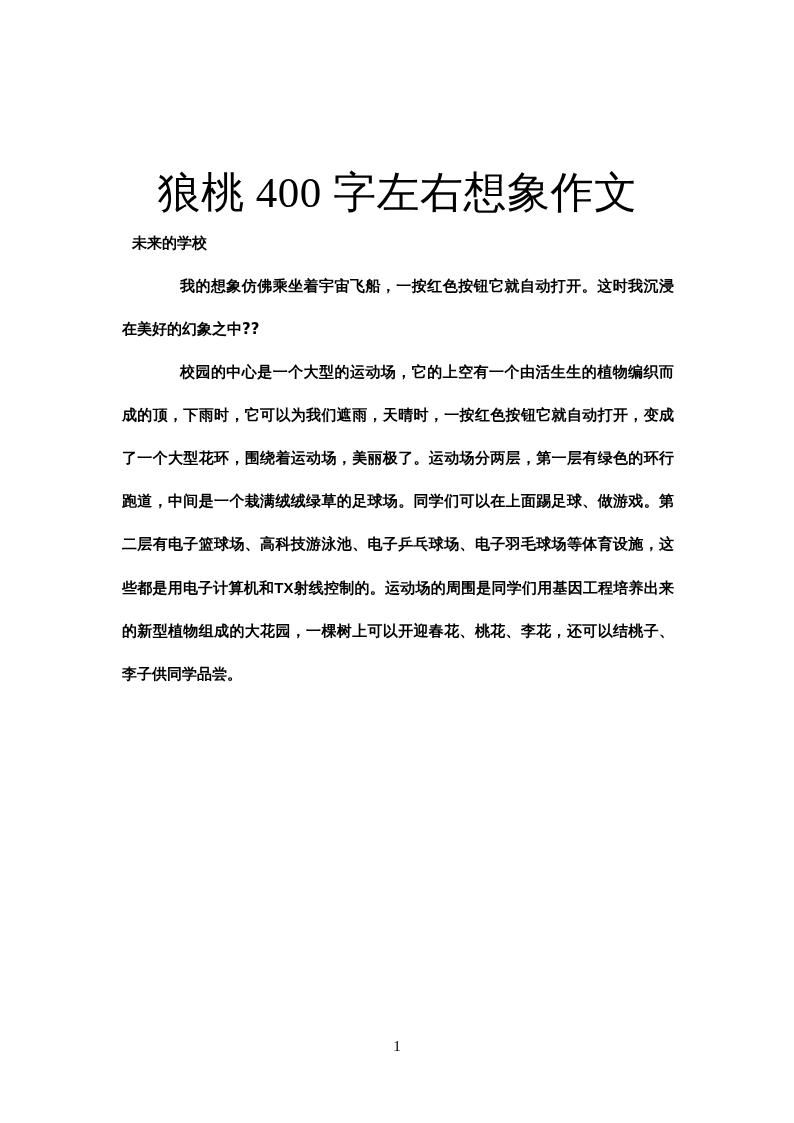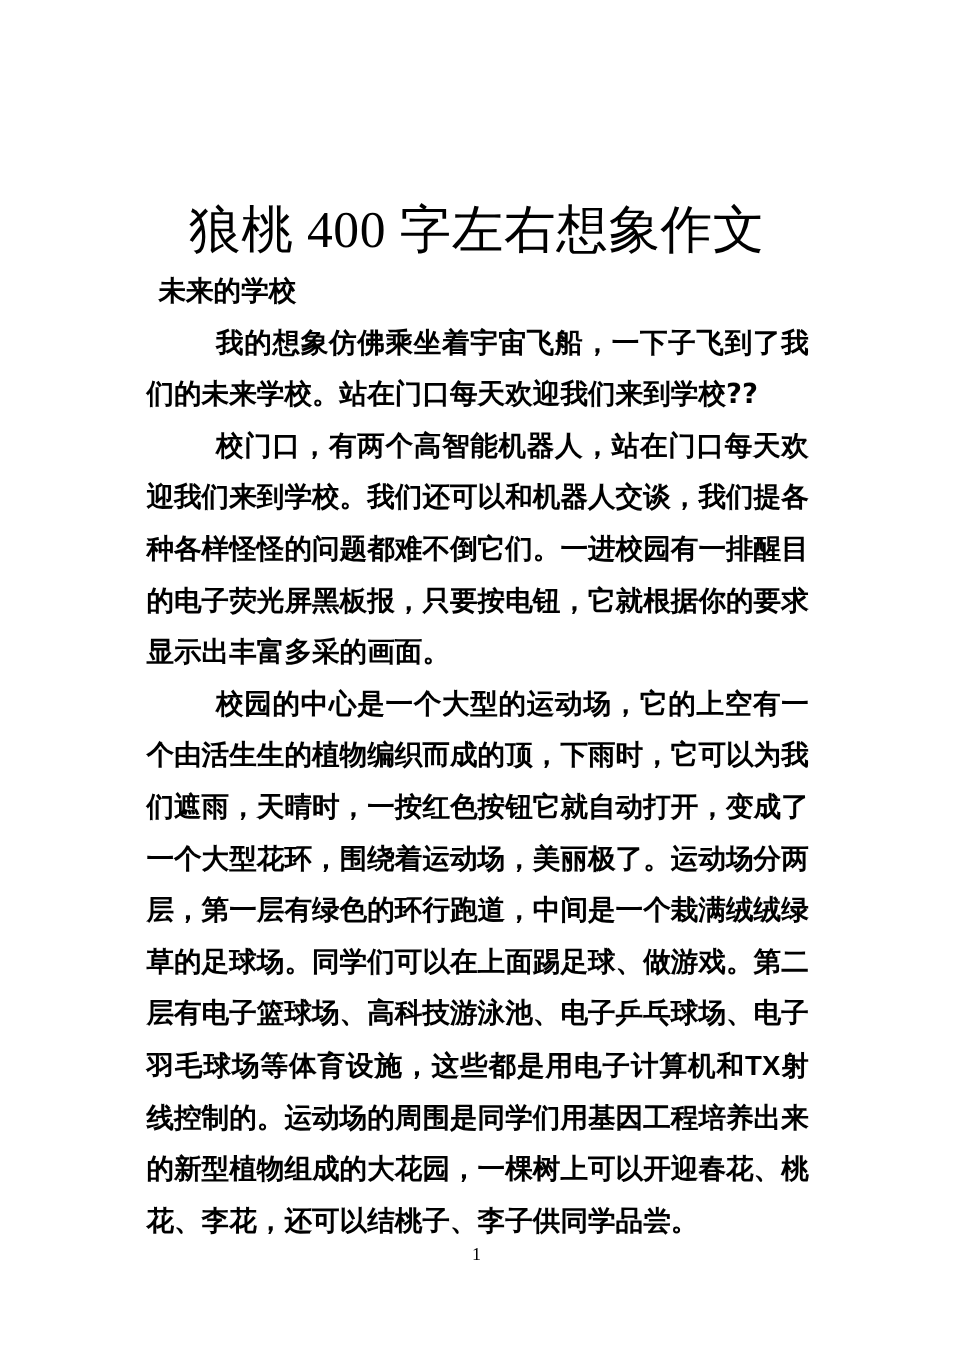--- a/index.html
+++ b/index.html
@@ -43,7 +43,7 @@
 
   .para {
     font-family: "DejaVu Sans", "Liberation Sans", sans-serif;
-    font-size: 23px;
+    font-size: 15px;
     font-weight: 700;
     line-height: 43px;
     color: #000000;

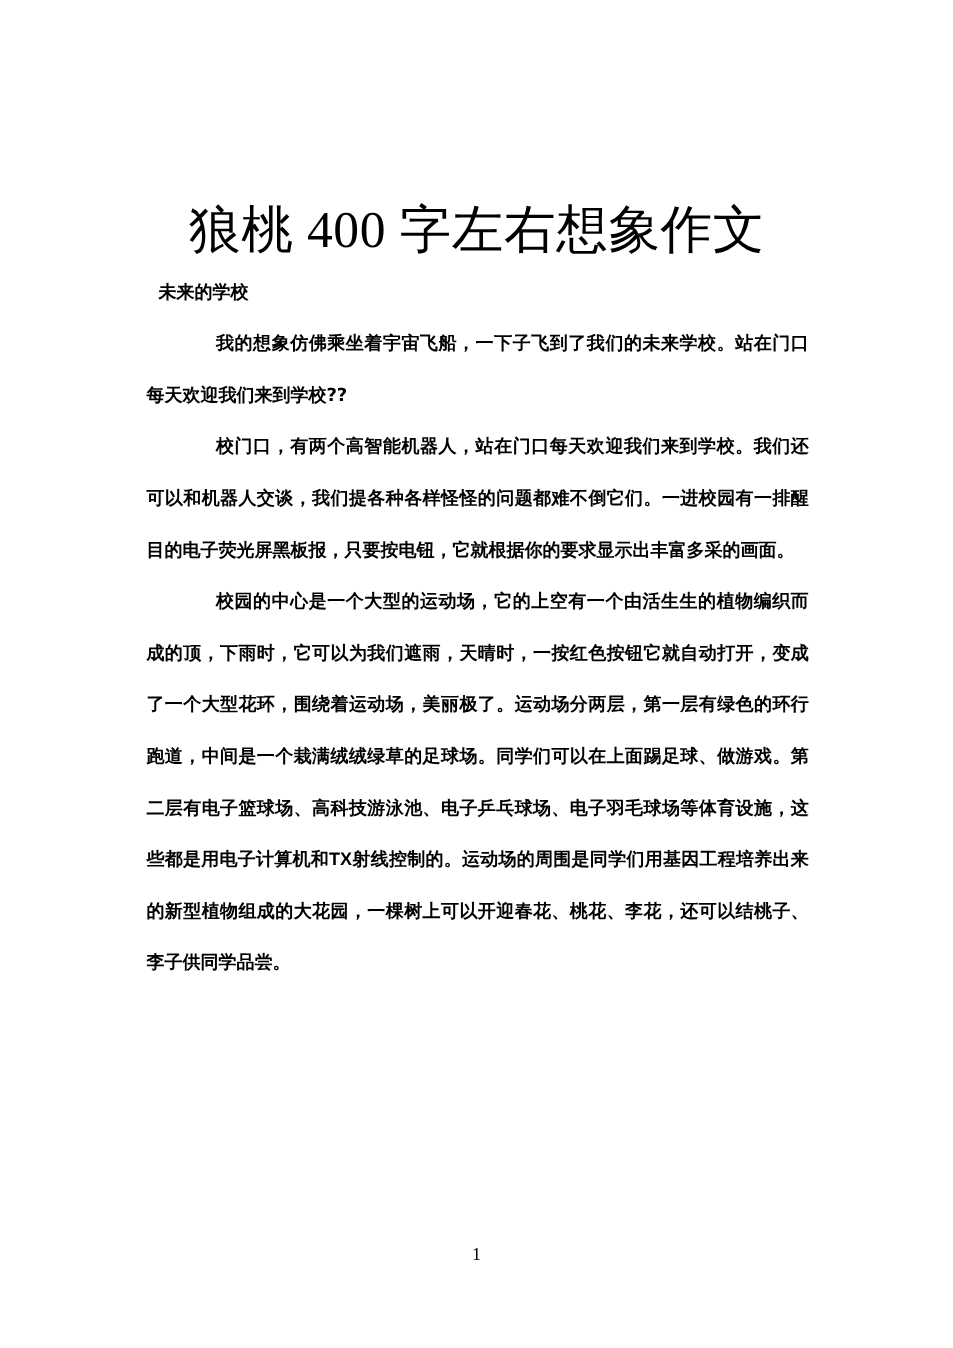--- a/index.html
+++ b/index.html
@@ -97,7 +97,7 @@
 
     <p class="para heading-line">未来的学校</p>
 
-    <p class="para indent">我的想象仿佛乘坐着宇宙飞船，一下子飞到了我们的未来学校。站在门口每天欢迎我们来到学校??</p>
+    <p class="para indent">我的想象仿佛乘坐着宇宙飞船，一按红色按钮它就自动打开。这时我沉浸在美好的幻象之中??</p>
 
     <p class="para indent">校门口，有两个高智能机器人，站在门口每天欢迎我们来到学校。我们还可以和机器人交谈，我们提各种各样怪怪的问题都难不倒它们。一进校园有一排醒目的电子荧光屏黑板报，只要按电钮，它就根据你的要求显示出丰富多采的画面。</p>
 

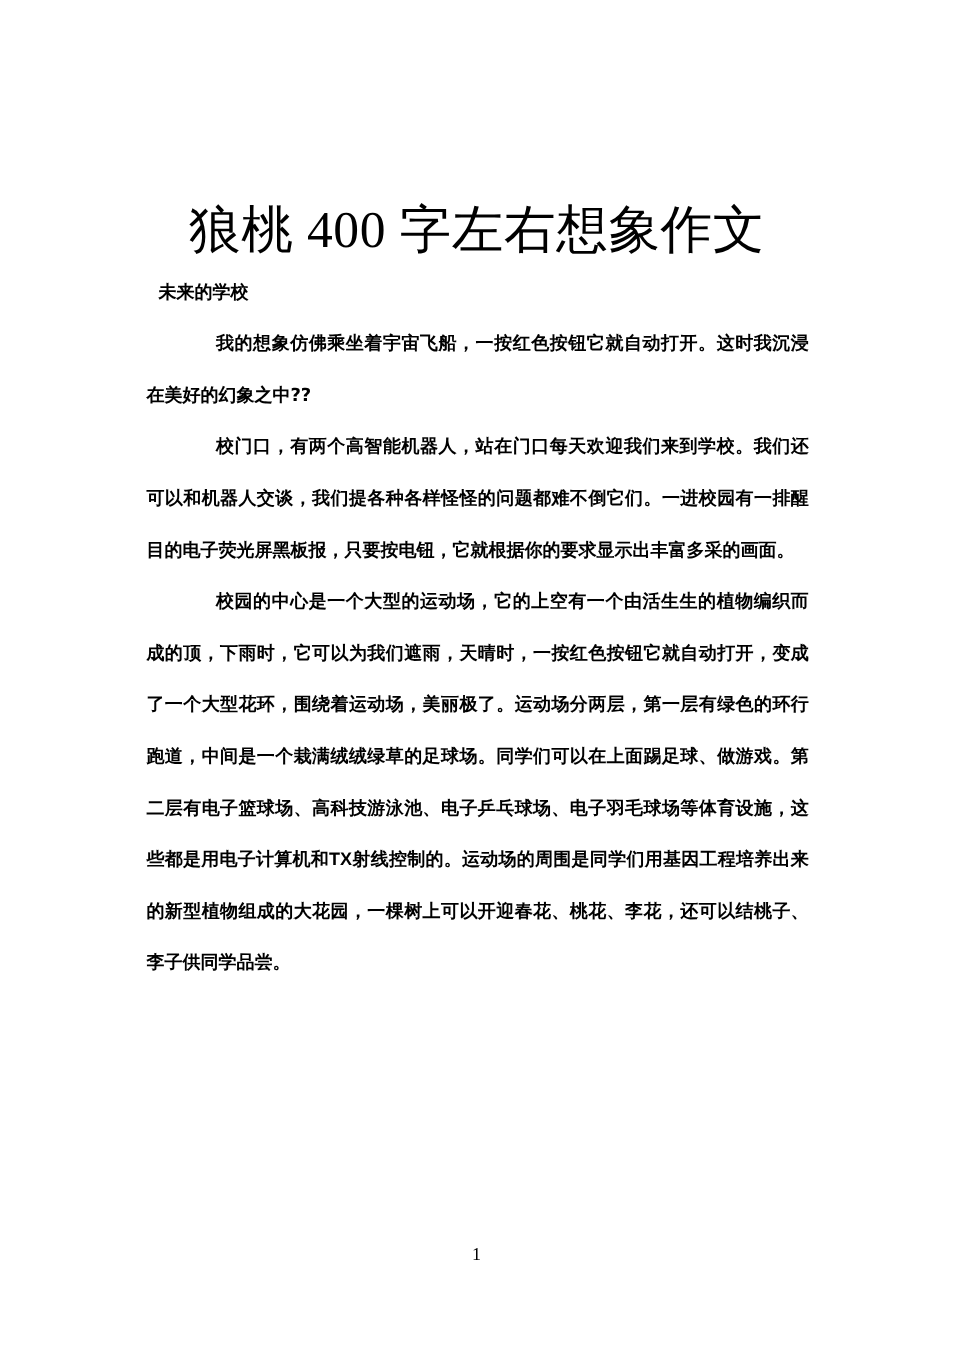--- a/index.html
+++ b/index.html
@@ -99,7 +99,6 @@
 
     <p class="para indent">我的想象仿佛乘坐着宇宙飞船，一按红色按钮它就自动打开。这时我沉浸在美好的幻象之中??</p>
 
-    <p class="para indent">校门口，有两个高智能机器人，站在门口每天欢迎我们来到学校。我们还可以和机器人交谈，我们提各种各样怪怪的问题都难不倒它们。一进校园有一排醒目的电子荧光屏黑板报，只要按电钮，它就根据你的要求显示出丰富多采的画面。</p>
 
     <p class="para indent"><span>校园的中心是一个大型的运动场，它的上空有一个由活生生的植物编织而成的顶，下雨时，它可以为我们遮雨，天晴时，一按红色按钮它就自动打开，变成了一个大型花环，围绕着运动场，美丽极了。运动场分两层，第一层有绿色的环行跑道，中间是一个栽满绒绒绿草的足球场。同学们可以在上面踢足球、做游戏。第二层有电子篮球场、高科技游泳池、电子乒乓球场、电子羽毛球场等体育设施，这些都是用电子计算机和</span><span class="latin-run">TX</span><span>射线控制的。运动场的周围是同学们用基因工程培养出来的新型植物组成的大花园，一棵树上可以开迎春花、桃花、李花，还可以结桃子、李子供同学品尝。</span></p>
 

